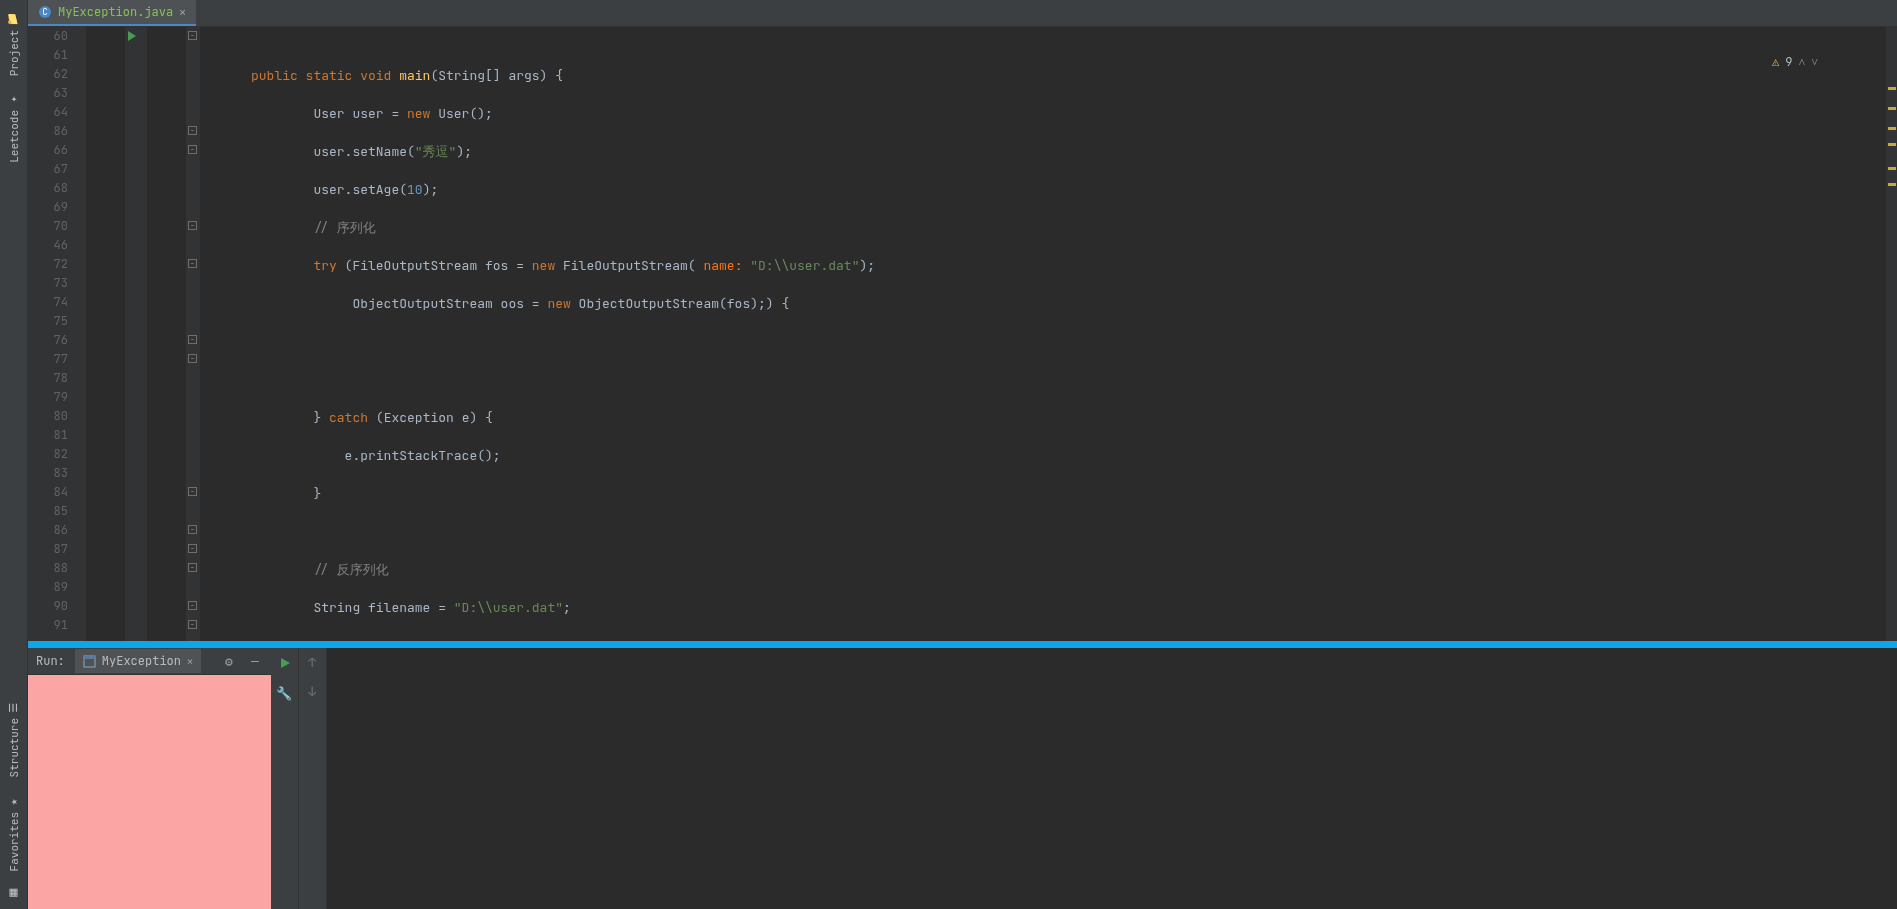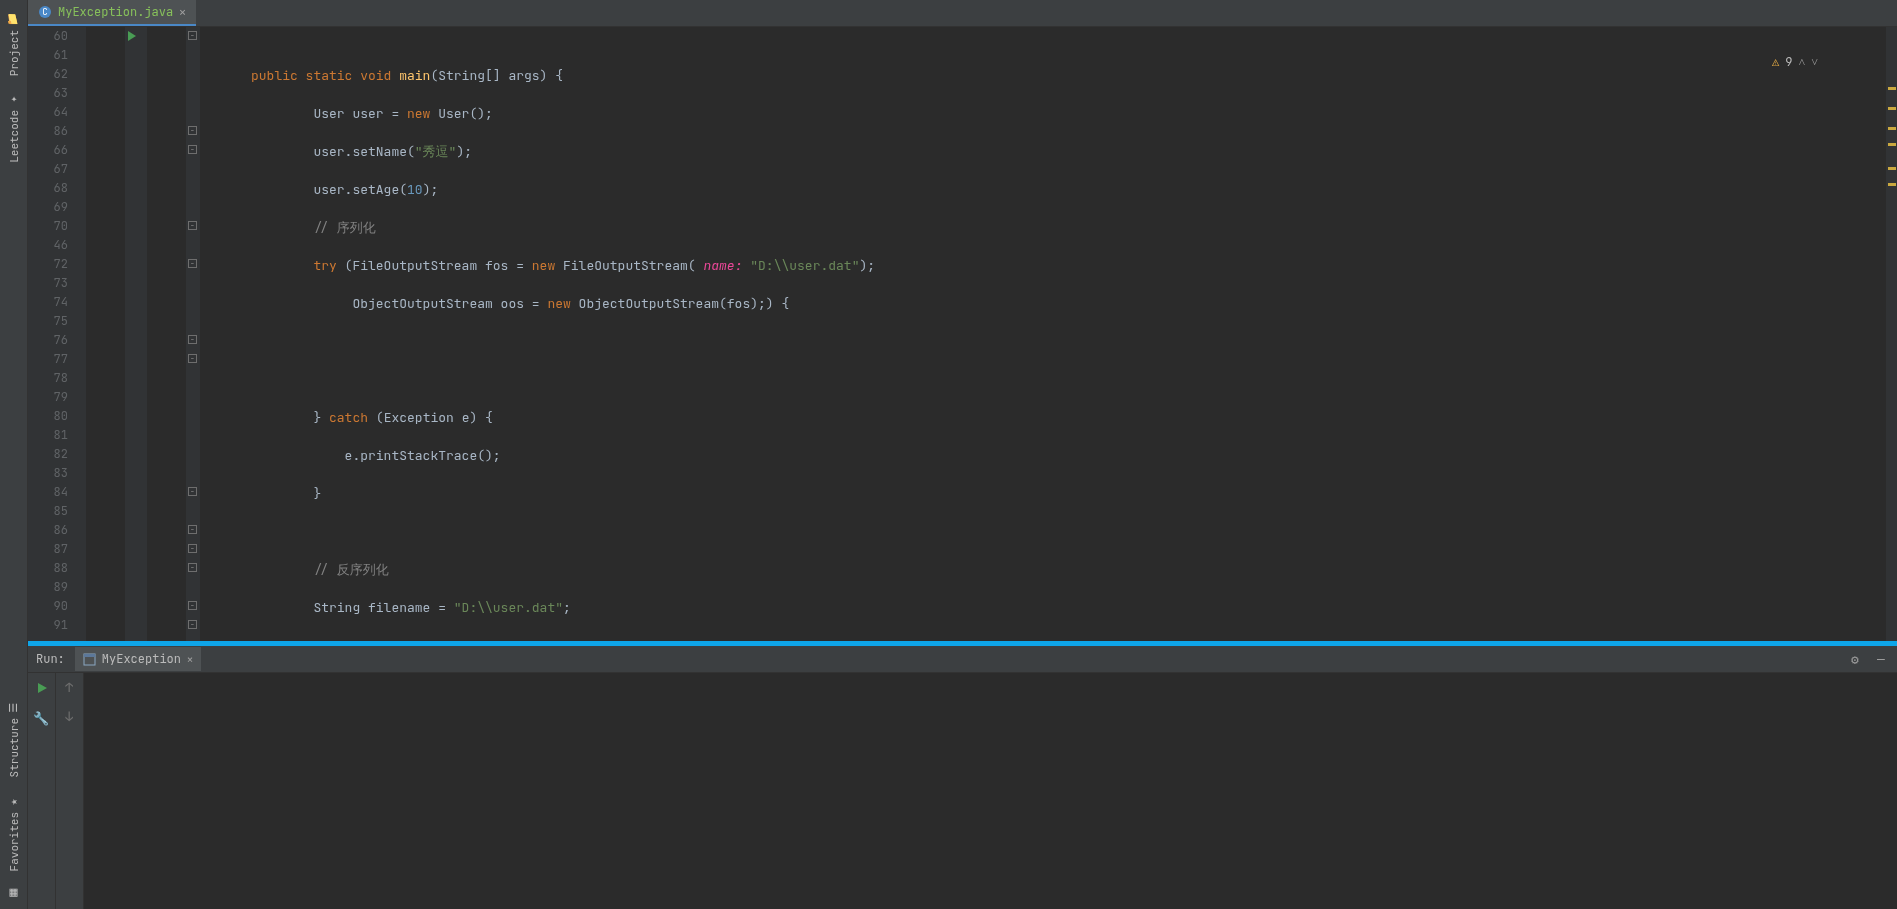--- a/index.html
+++ b/index.html
@@ -146,7 +146,7 @@
 .str { color: #6a8759; }
 .num { color: #6897bb; }
 .cmt { color: #808080; font-style: normal; }
-.hint { color: #ec4899; font-style: italic;}
+.hint { color: #f97316; }
 .fn { color: #ffc66d; }
 
 

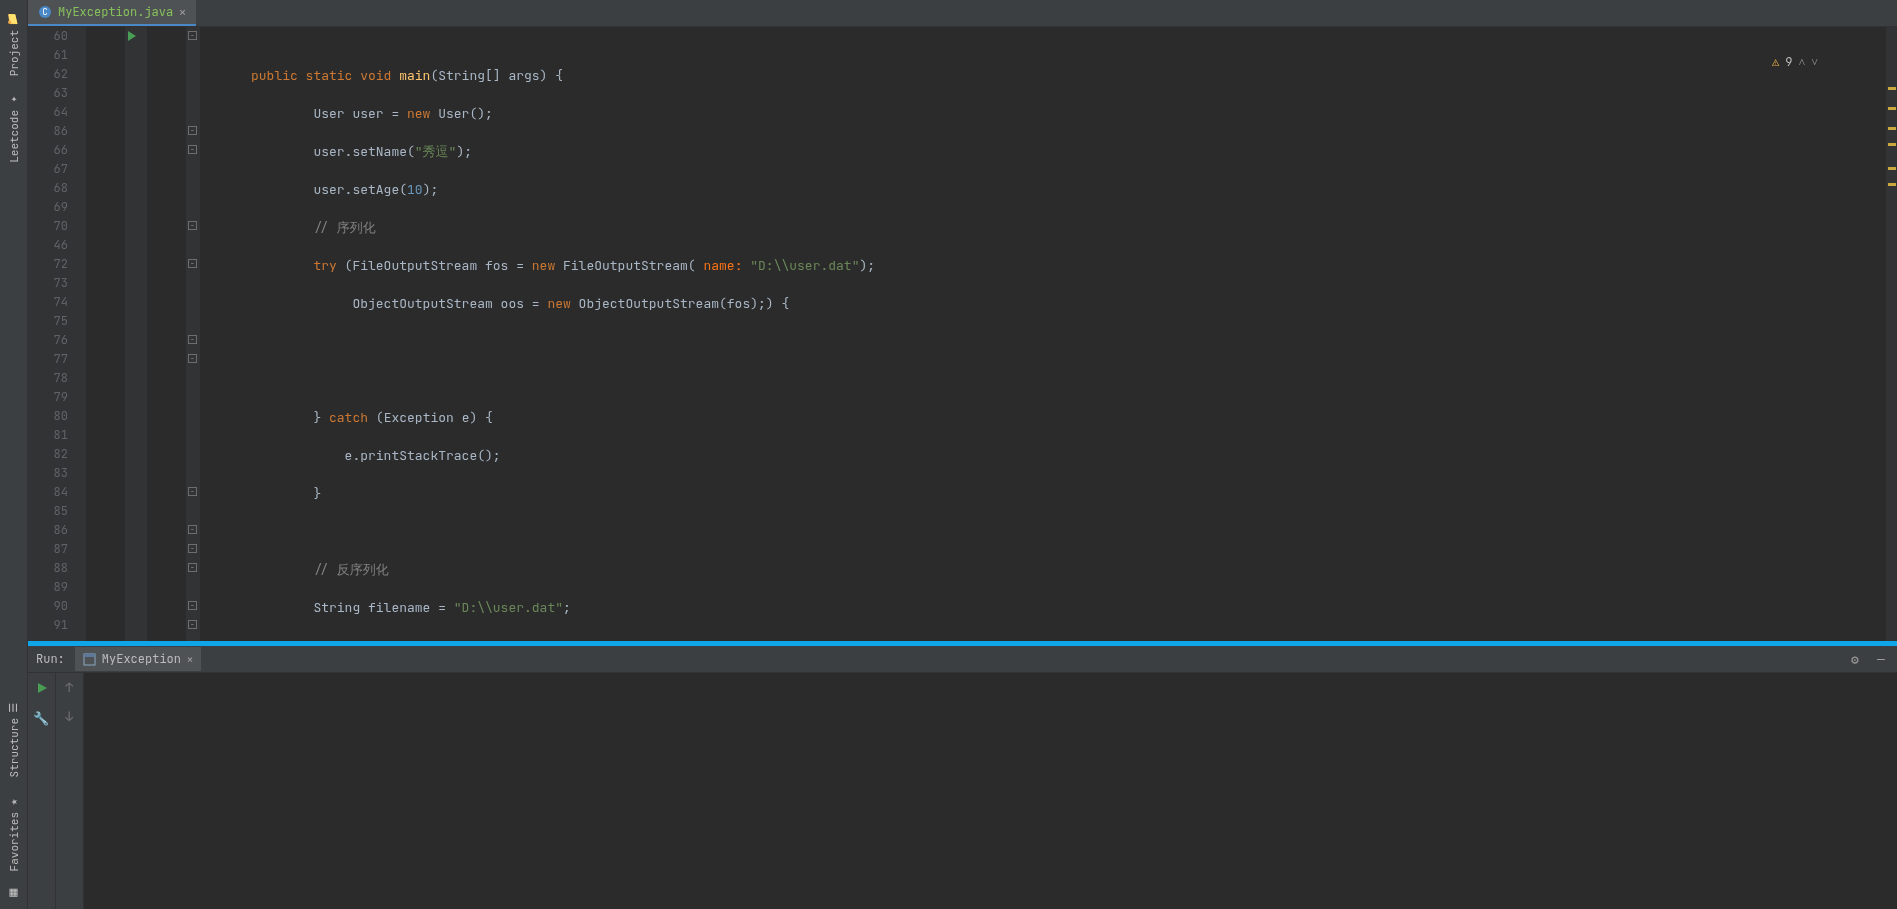--- a/index.html
+++ b/index.html
@@ -181,10 +181,9 @@
 
 .run-panel {
   height: 268px;
-  background: #e5e5e5;
-  border-top: 5px solid #0ea5e9;
-  display: flex;
-  flex-direction: column;
+  background: #fca5a5;
+  border-top: 7px solid #0ea5e9;
+  display: flex;
 }
 .run-header {
   height: 27px;

